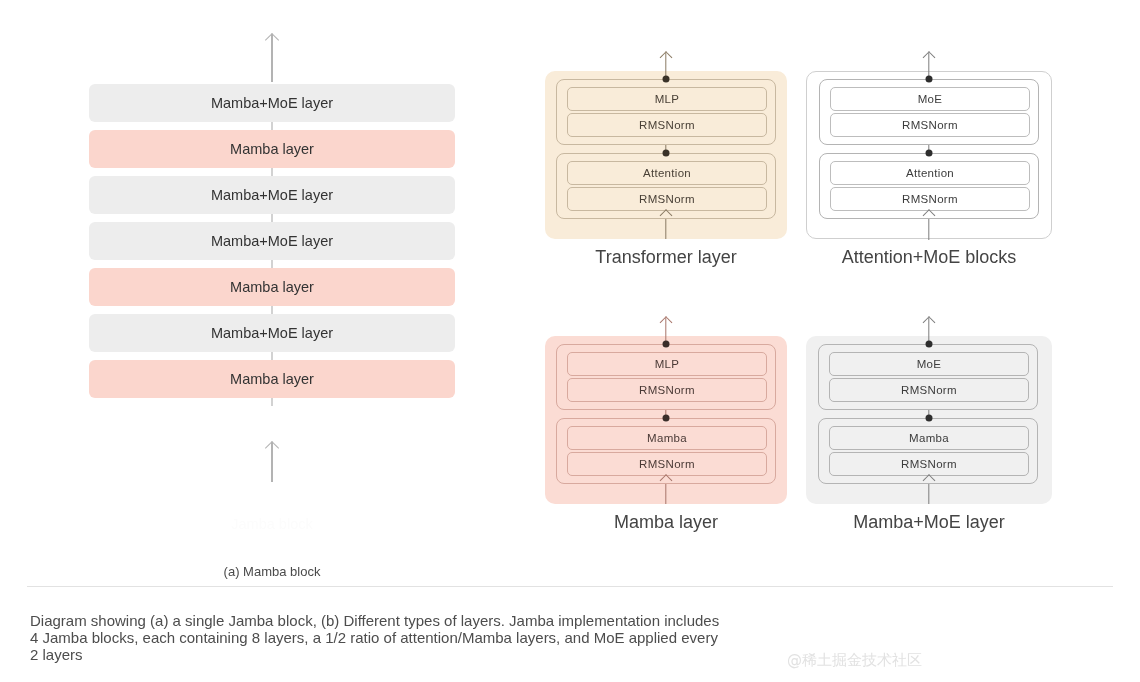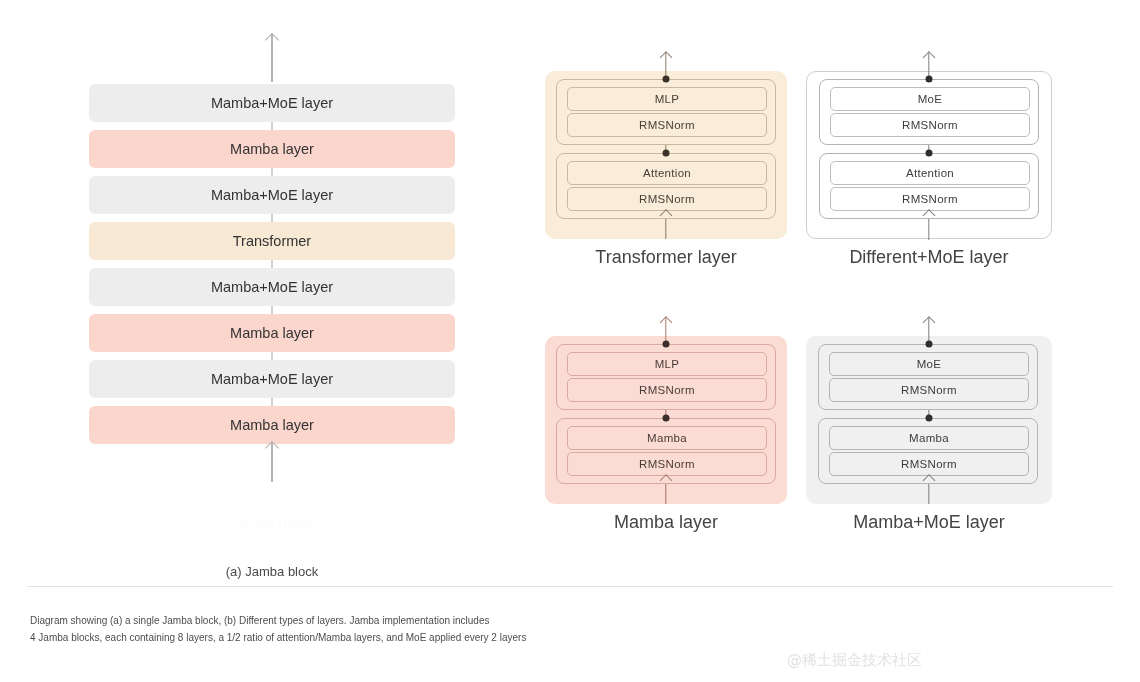--- a/index.html
+++ b/index.html
@@ -129,9 +129,6 @@
       </div>
       <div class="conn-line" style="top:130px;height:8px;"></div>
 
-      <div class="layer-box tan">
-        <span>Transformer</span>
-      </div>
       <div class="conn-line" style="top:176px;height:8px;"></div>
 
       <div class="layer-box gray">

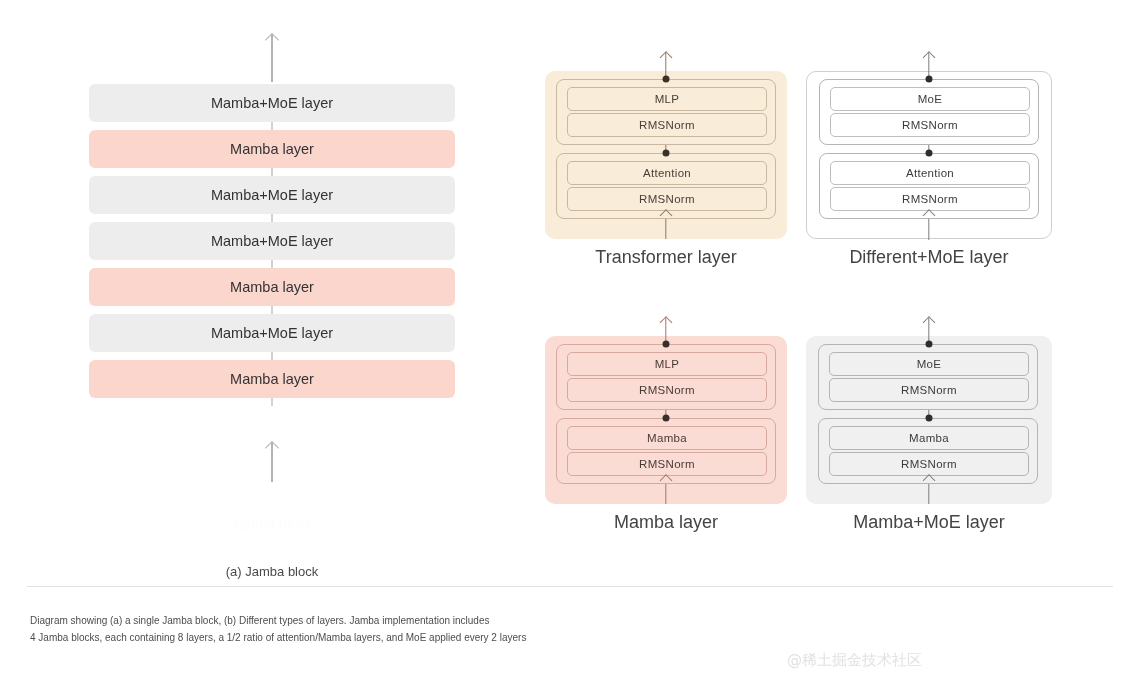--- a/index.html
+++ b/index.html
@@ -220,7 +220,7 @@
       <div class="dot grayb" style="top:81px;"></div>
     </div>
 
-    <div class="card-caption" style="top:222px;">Different+MoE layer</div>
+    <div class="card-caption" style="top:222px;">Attention+MoE blocks</div>
   </div>
 
   <div class="card" style="left:545px;top:290px;width:242px;height:230px;">

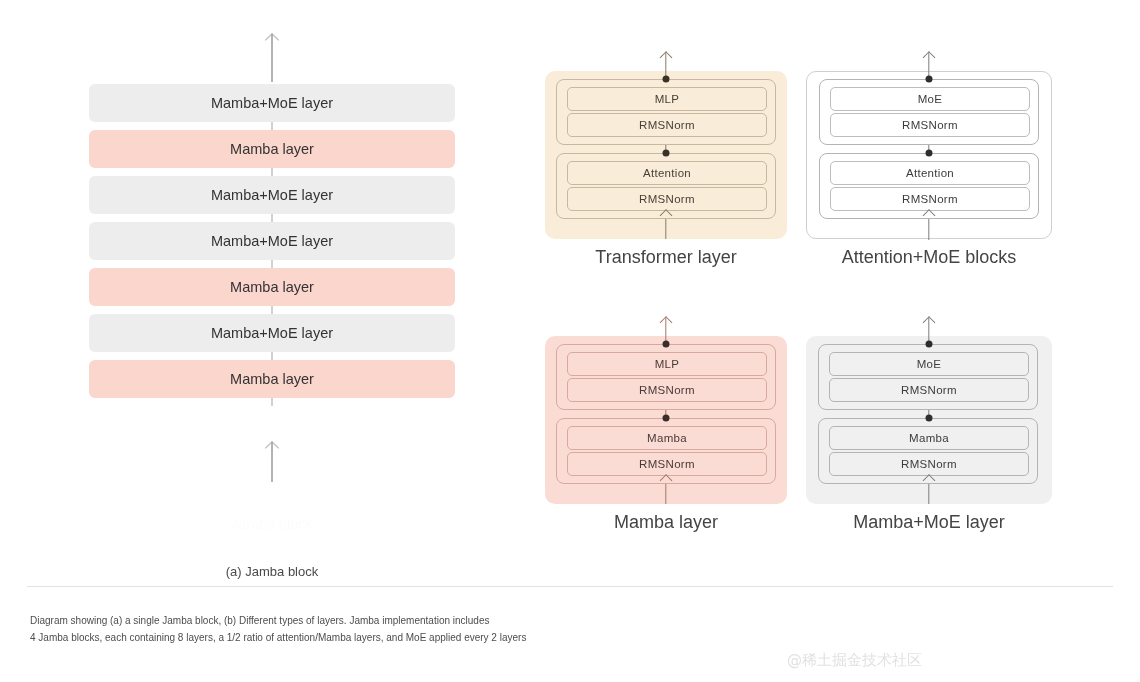--- a/index.html
+++ b/index.html
@@ -155,7 +155,7 @@
 
     <div class="ghost-label">Jamba block</div>
 
-    <div class="fig-caption" style="left:0;top:540px;width:366px;text-align:center;">(a) Jamba block</div>
+    <div class="fig-caption" style="left:0;top:540px;width:366px;text-align:center;">(a) Mamba block</div>
   </div>
 
   <div class="card" style="left:545px;top:25px;width:242px;height:230px;">

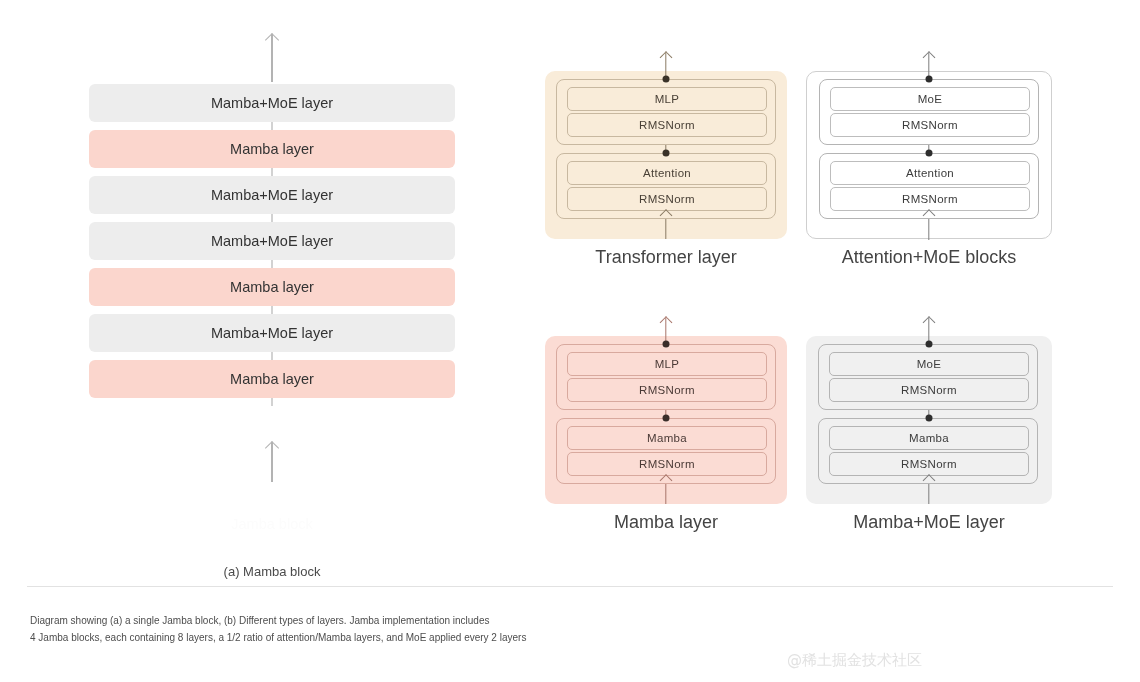--- a/index.html
+++ b/index.html
@@ -95,7 +95,7 @@
   #divider{position:absolute;left:27px;top:586px;width:1086px;height:1px;background:#e2e2e2;}
   #footer-note{
     position:absolute;left:30px;top:612px;width:700px;
-    font-size:10px;line-height:17px;color:#4d4d4d;
+    font-size:15px;line-height:17px;color:#4d4d4d;
   }
   #watermark{
     position:absolute;right:22px;bottom:12px;

